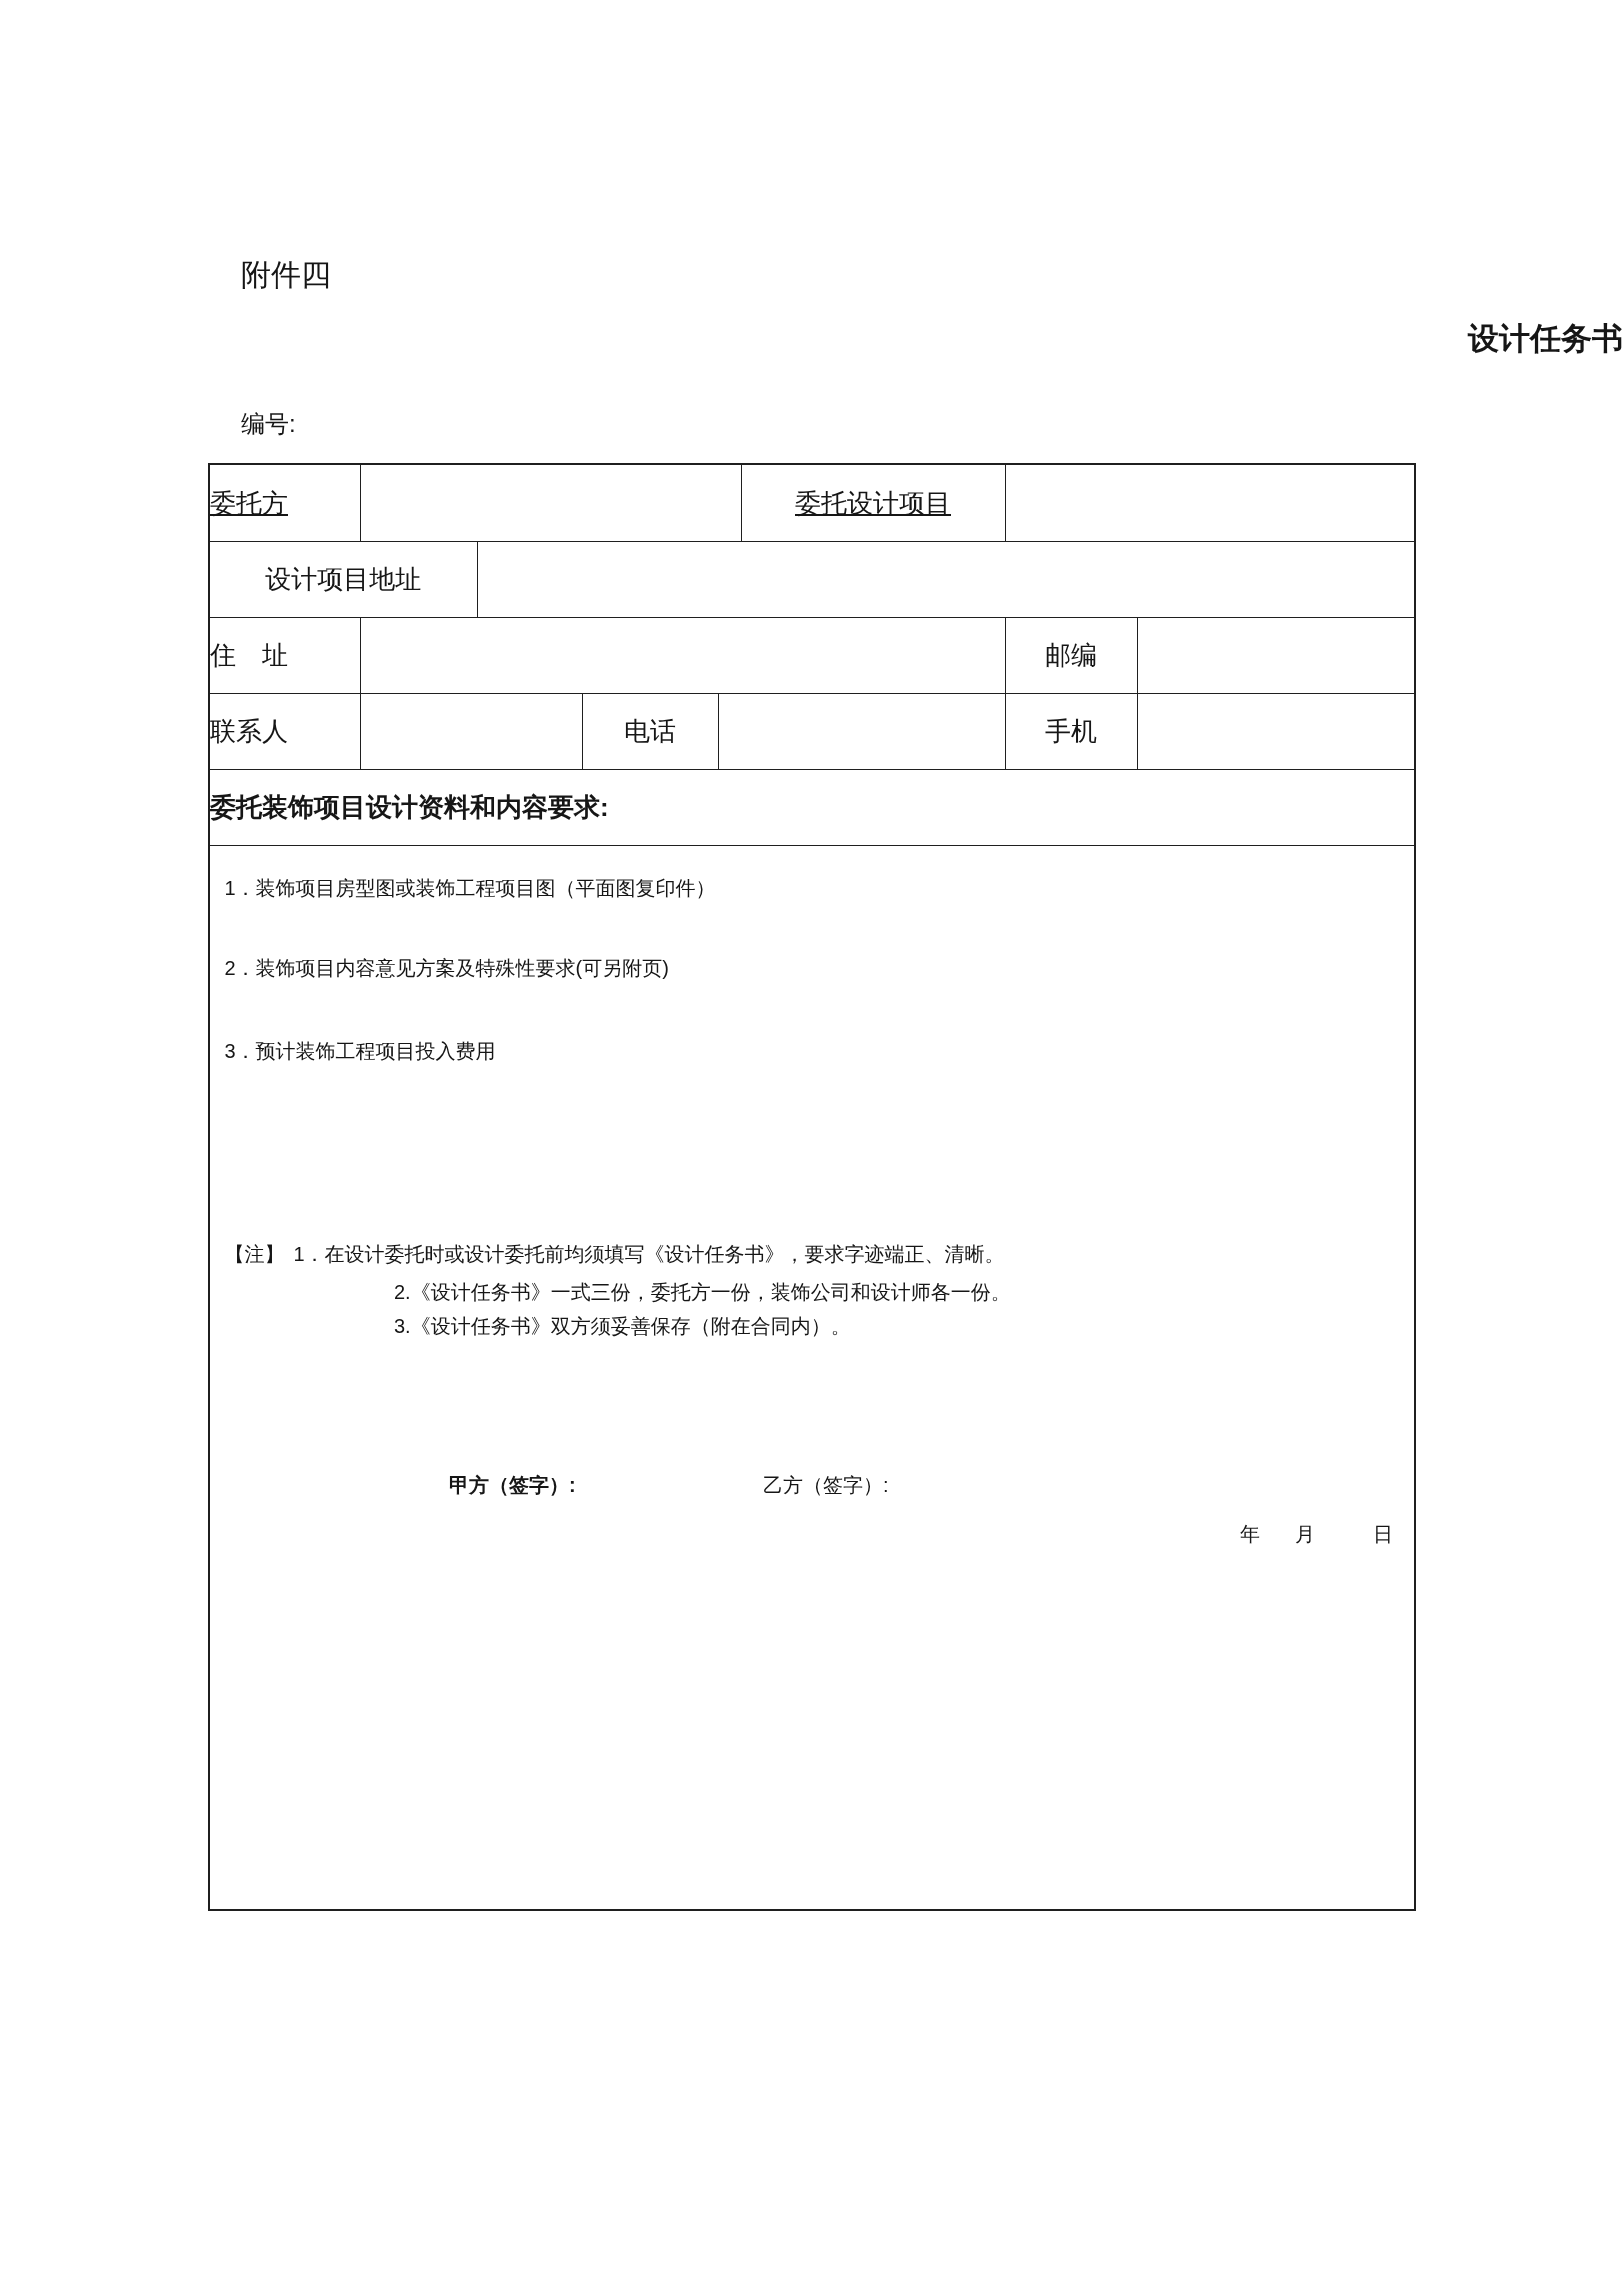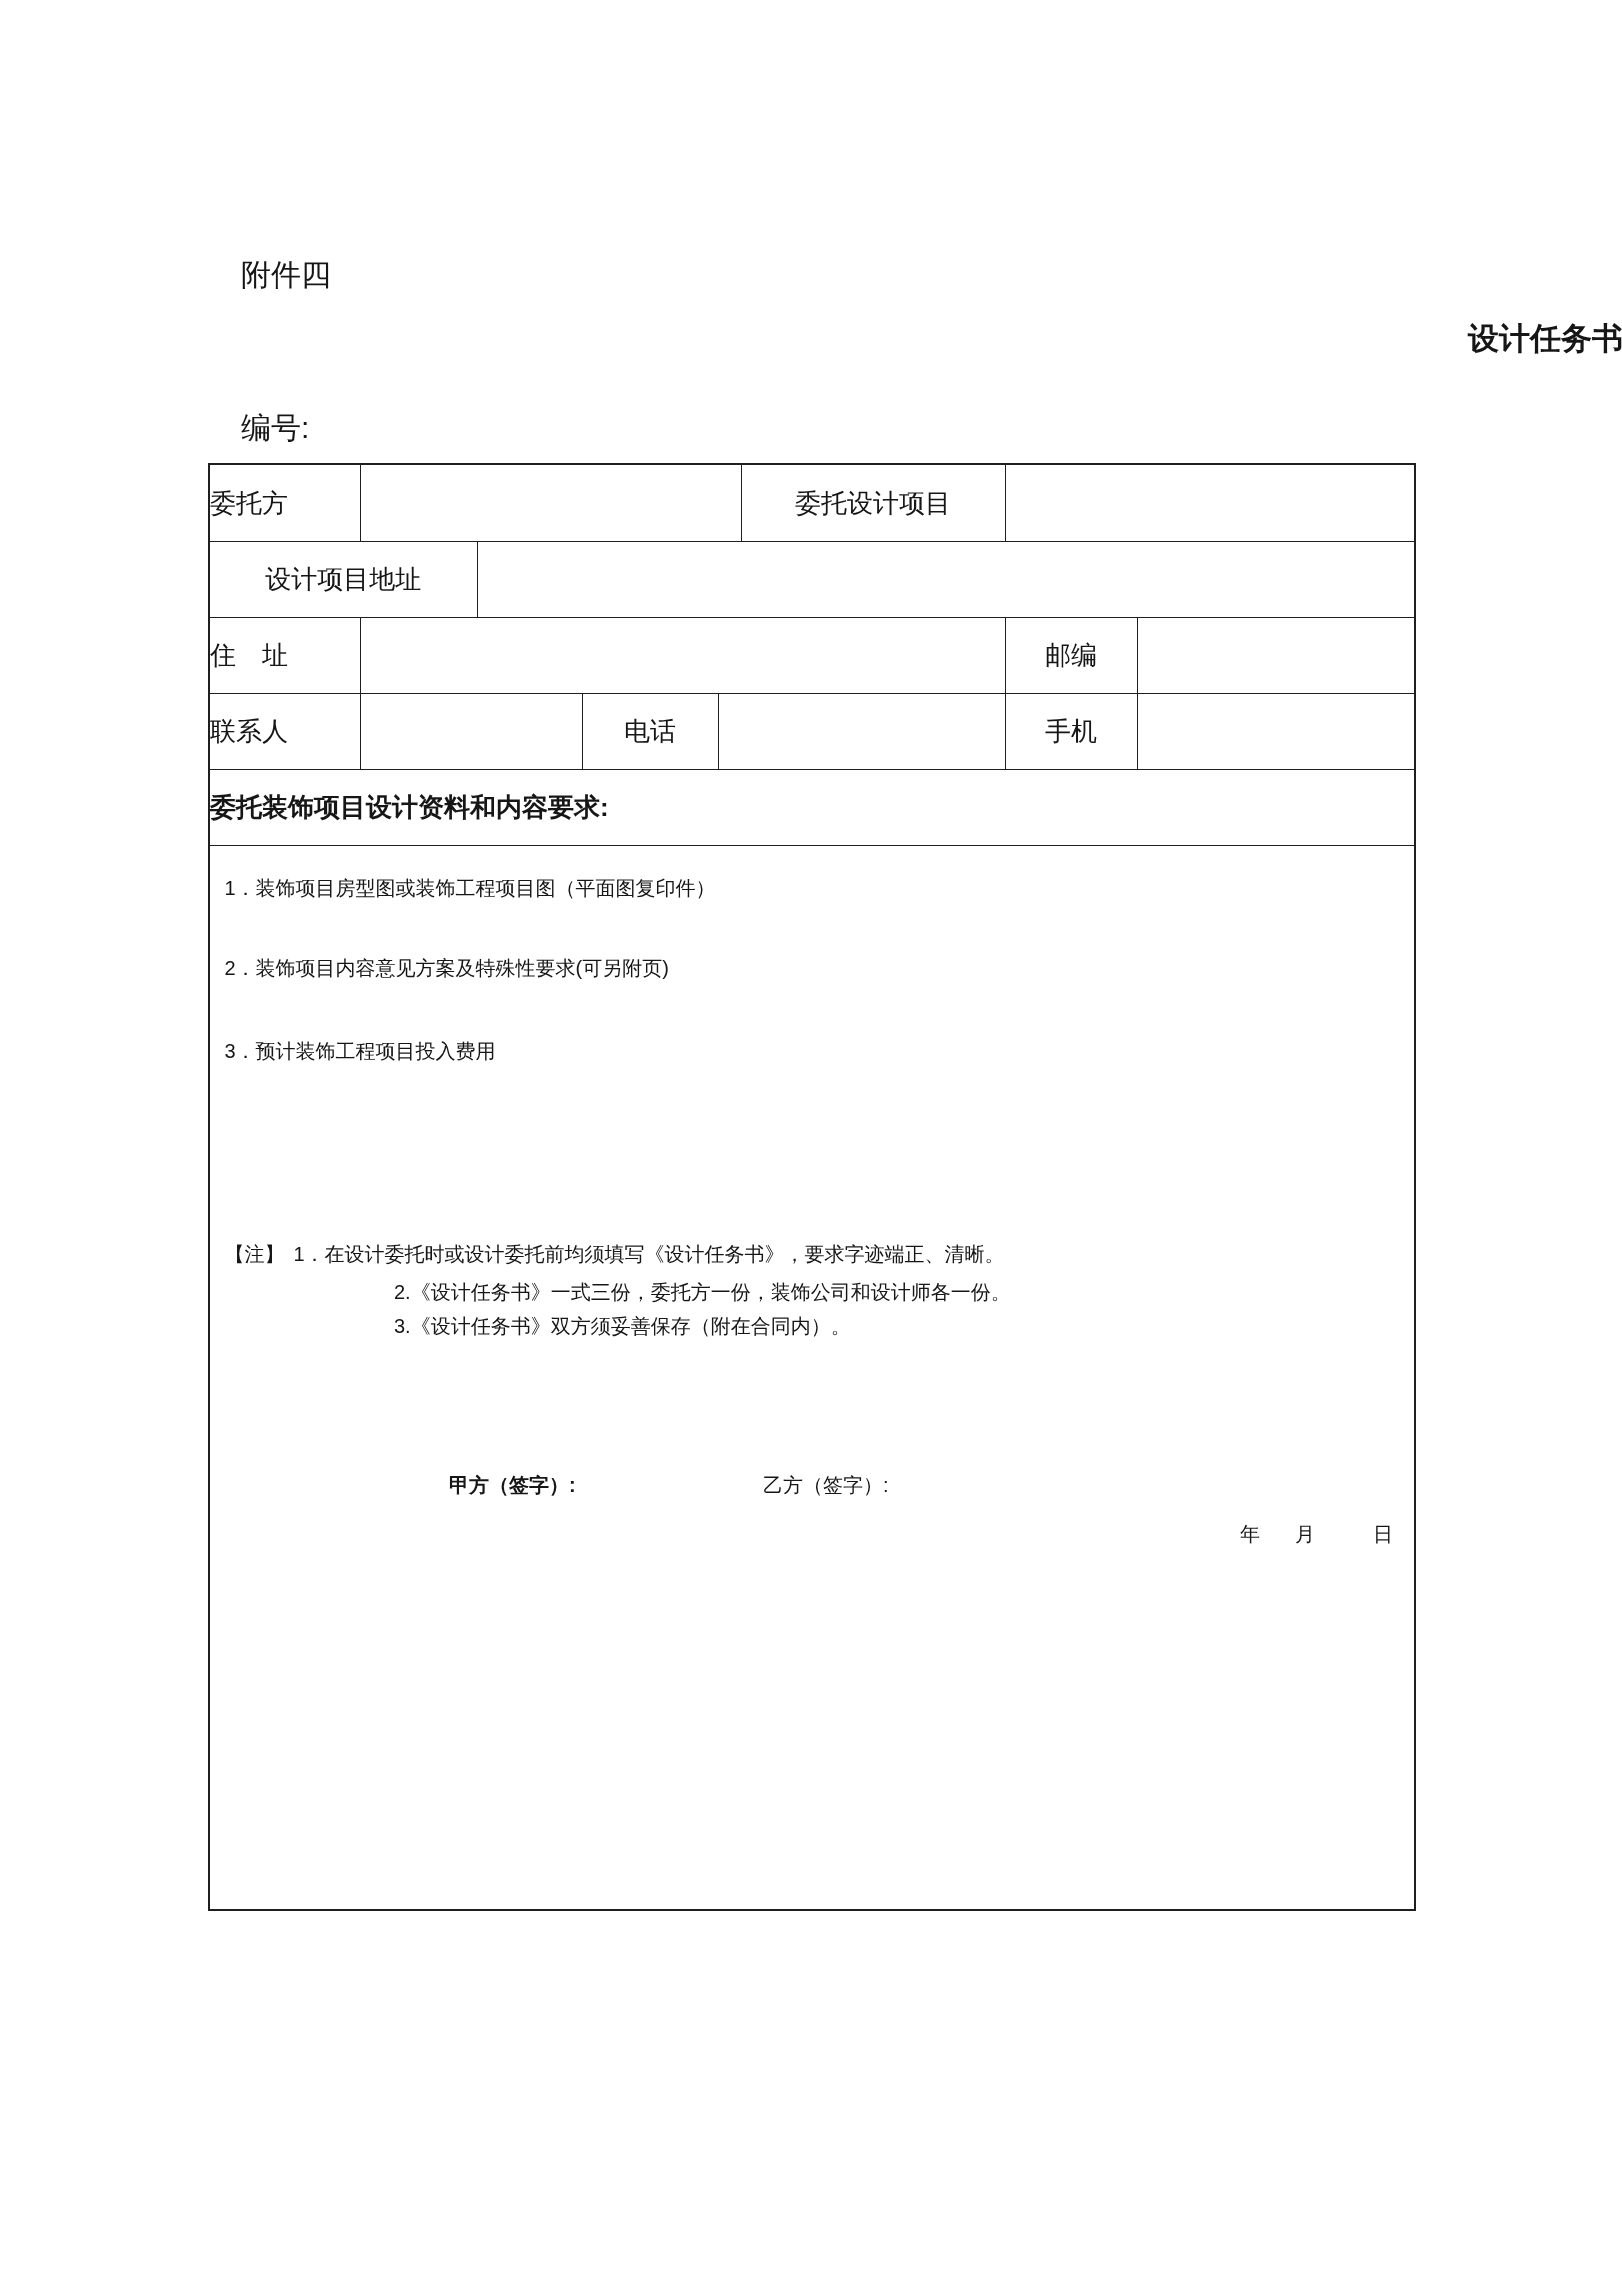--- a/index.html
+++ b/index.html
@@ -38,7 +38,7 @@
     position: absolute;
     left: 241px;
     top: 411px;
-    font-size: 30px;
+    font-size: 24px;
     line-height: 1.1;
     white-space: nowrap;
   }

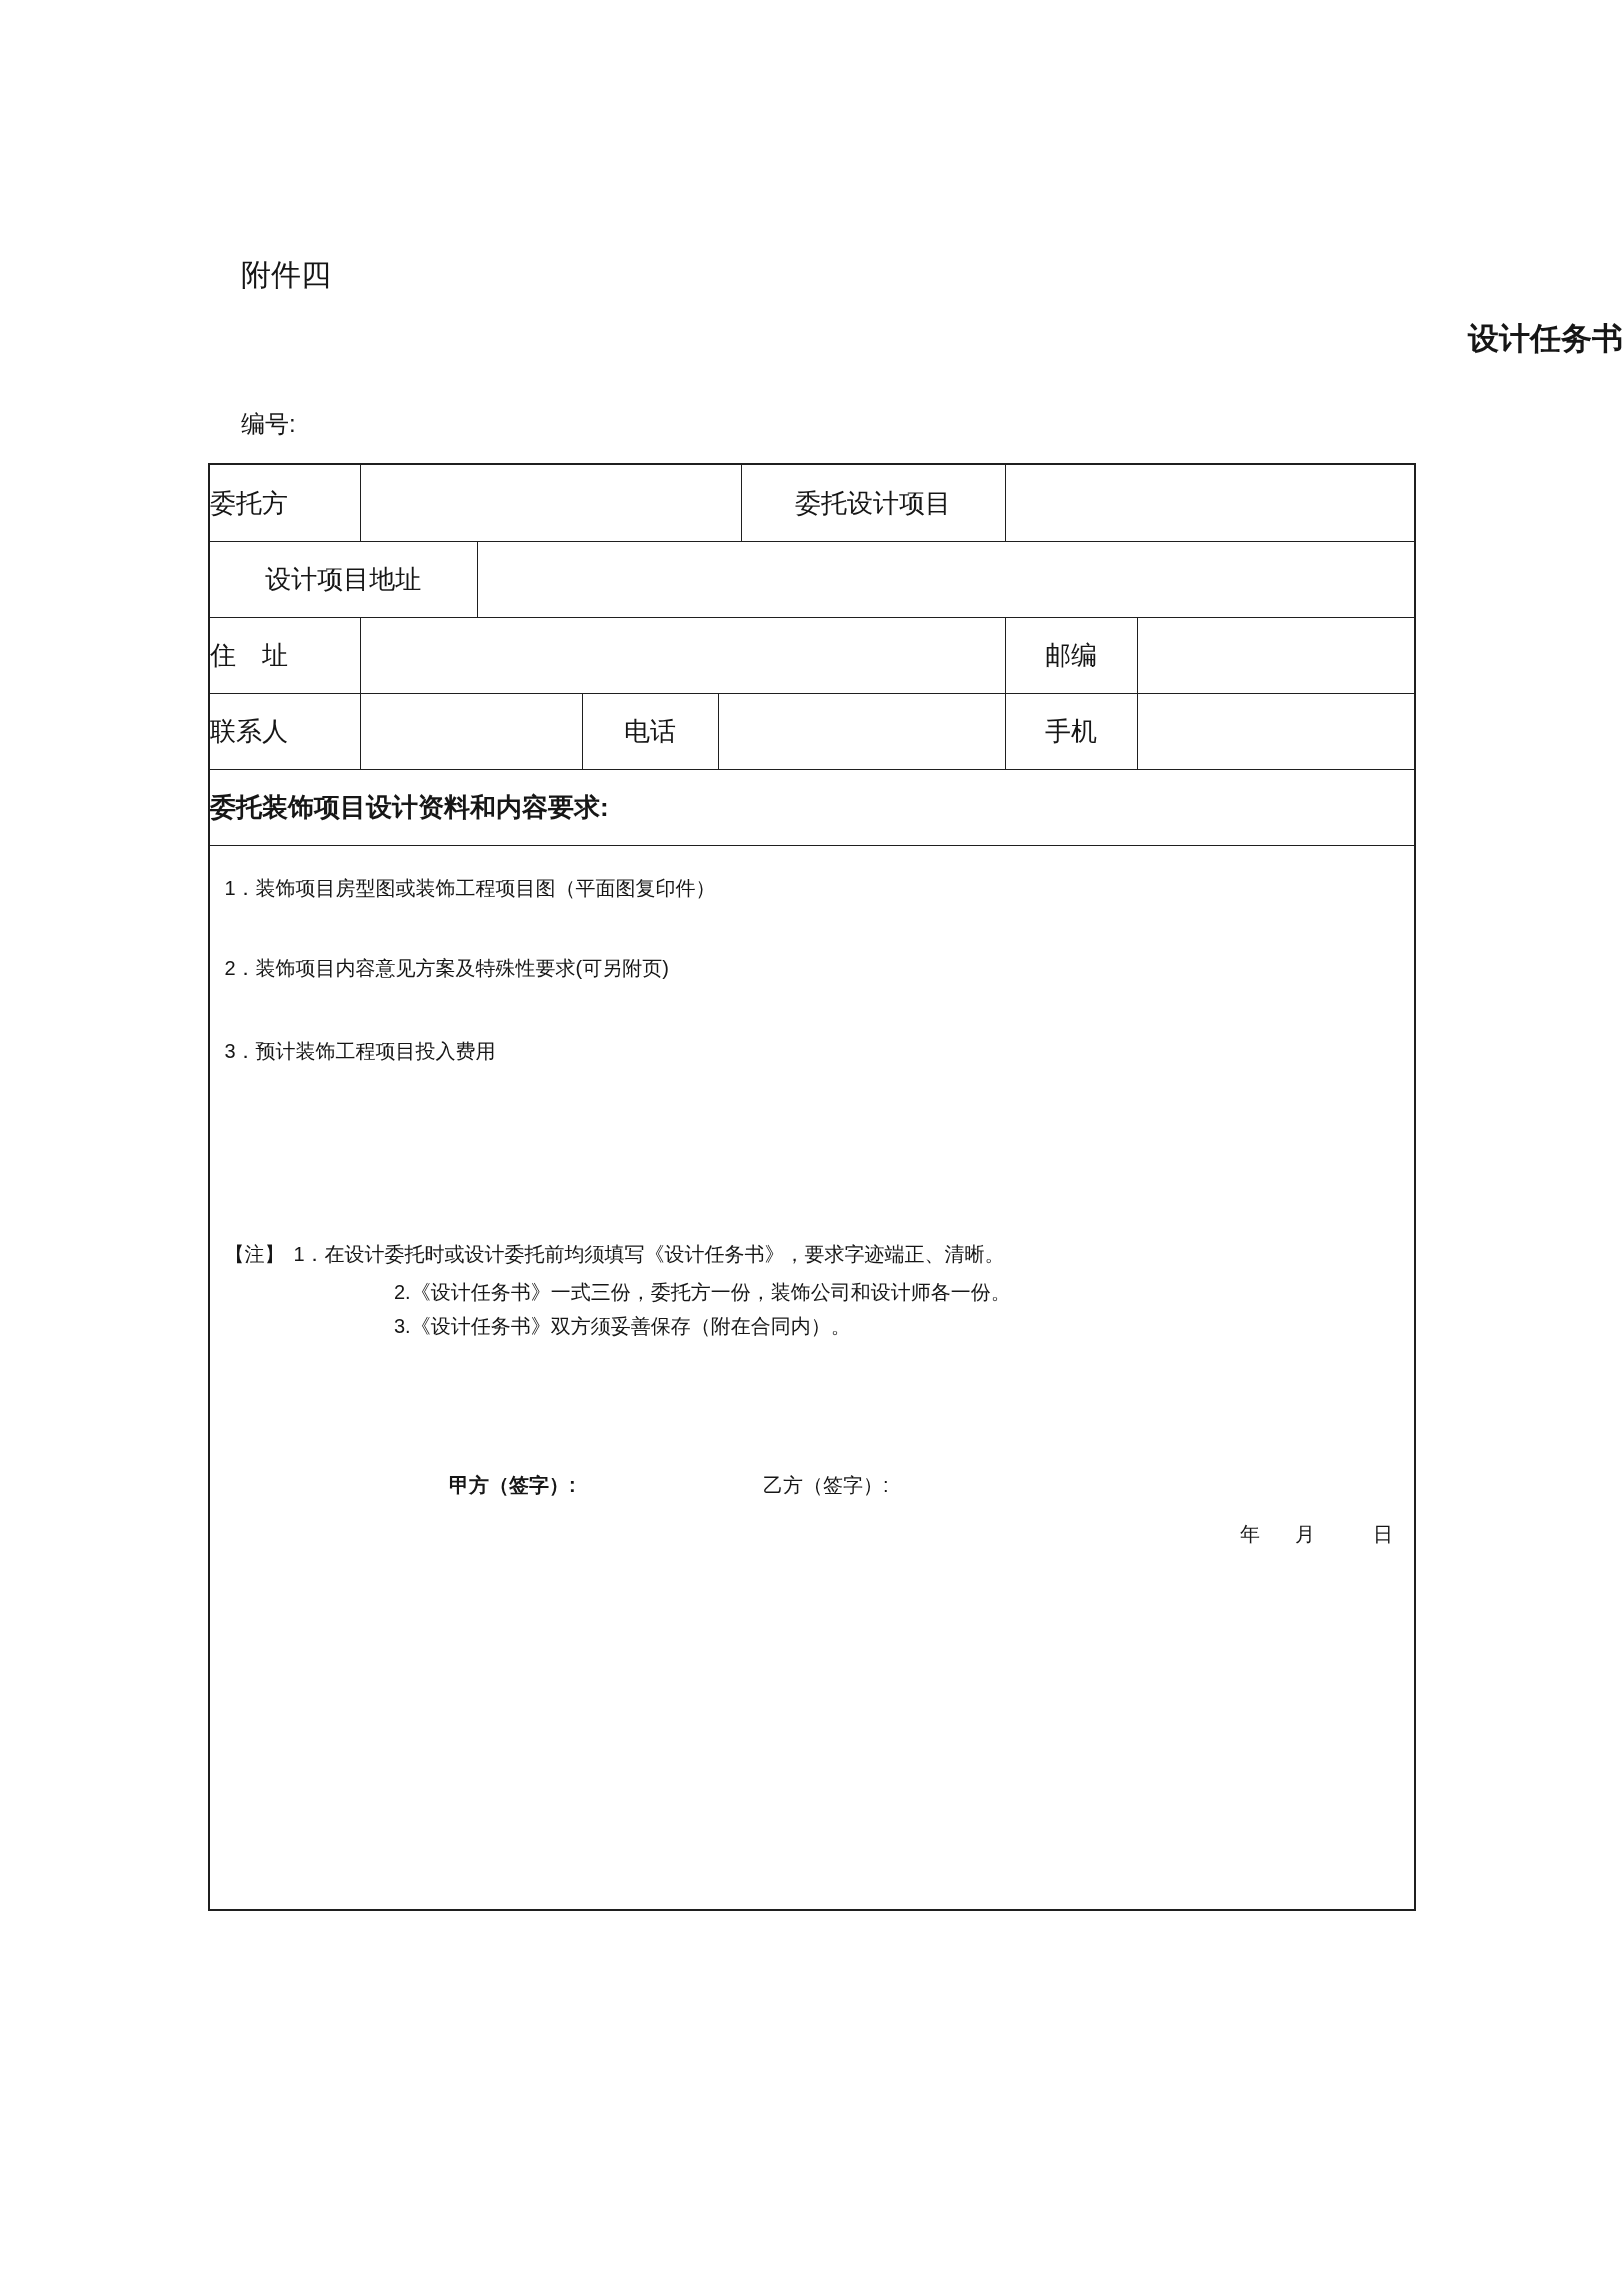--- a/index.html
+++ b/index.html
@@ -70,7 +70,7 @@
     white-space: nowrap;
   }
   tr.r-std td { height: 75px; }
-  tr.r-first td { height: 76px; }
+  tr.r-first td { height: 76px; text-decoration: underline; }
   tr.r-head td { height: 75px; }
   td.req-header {
     padding-left: 14.5px;

